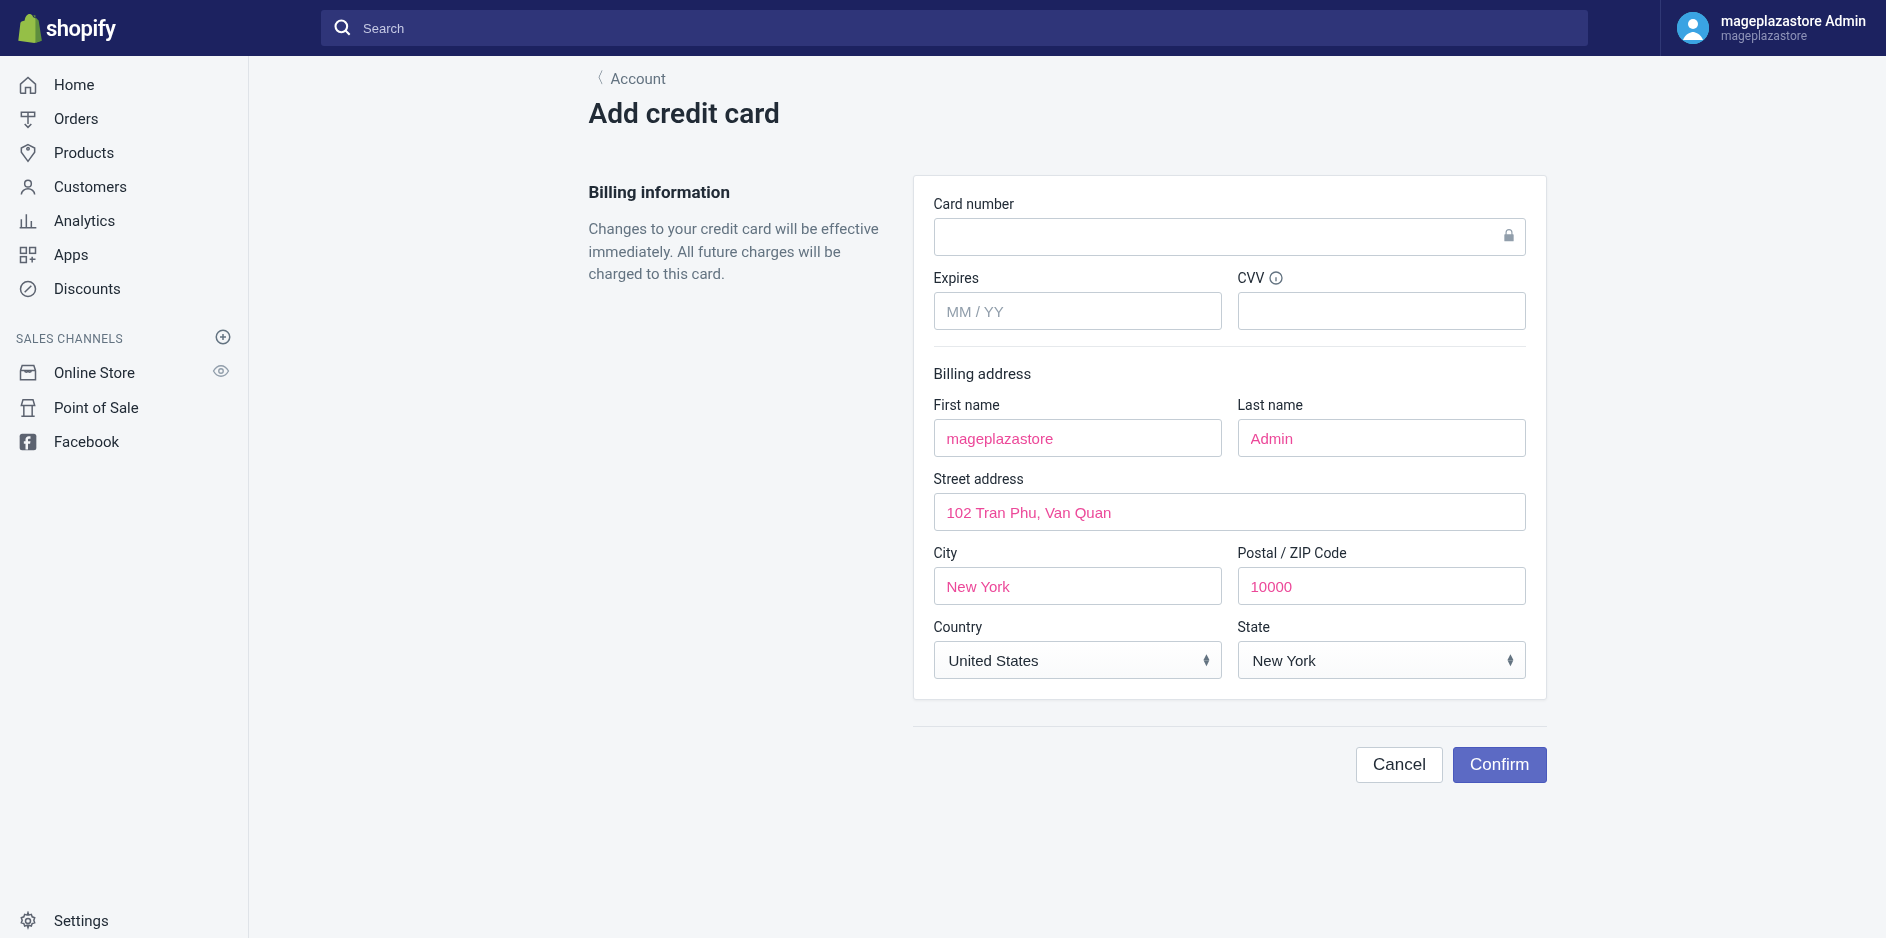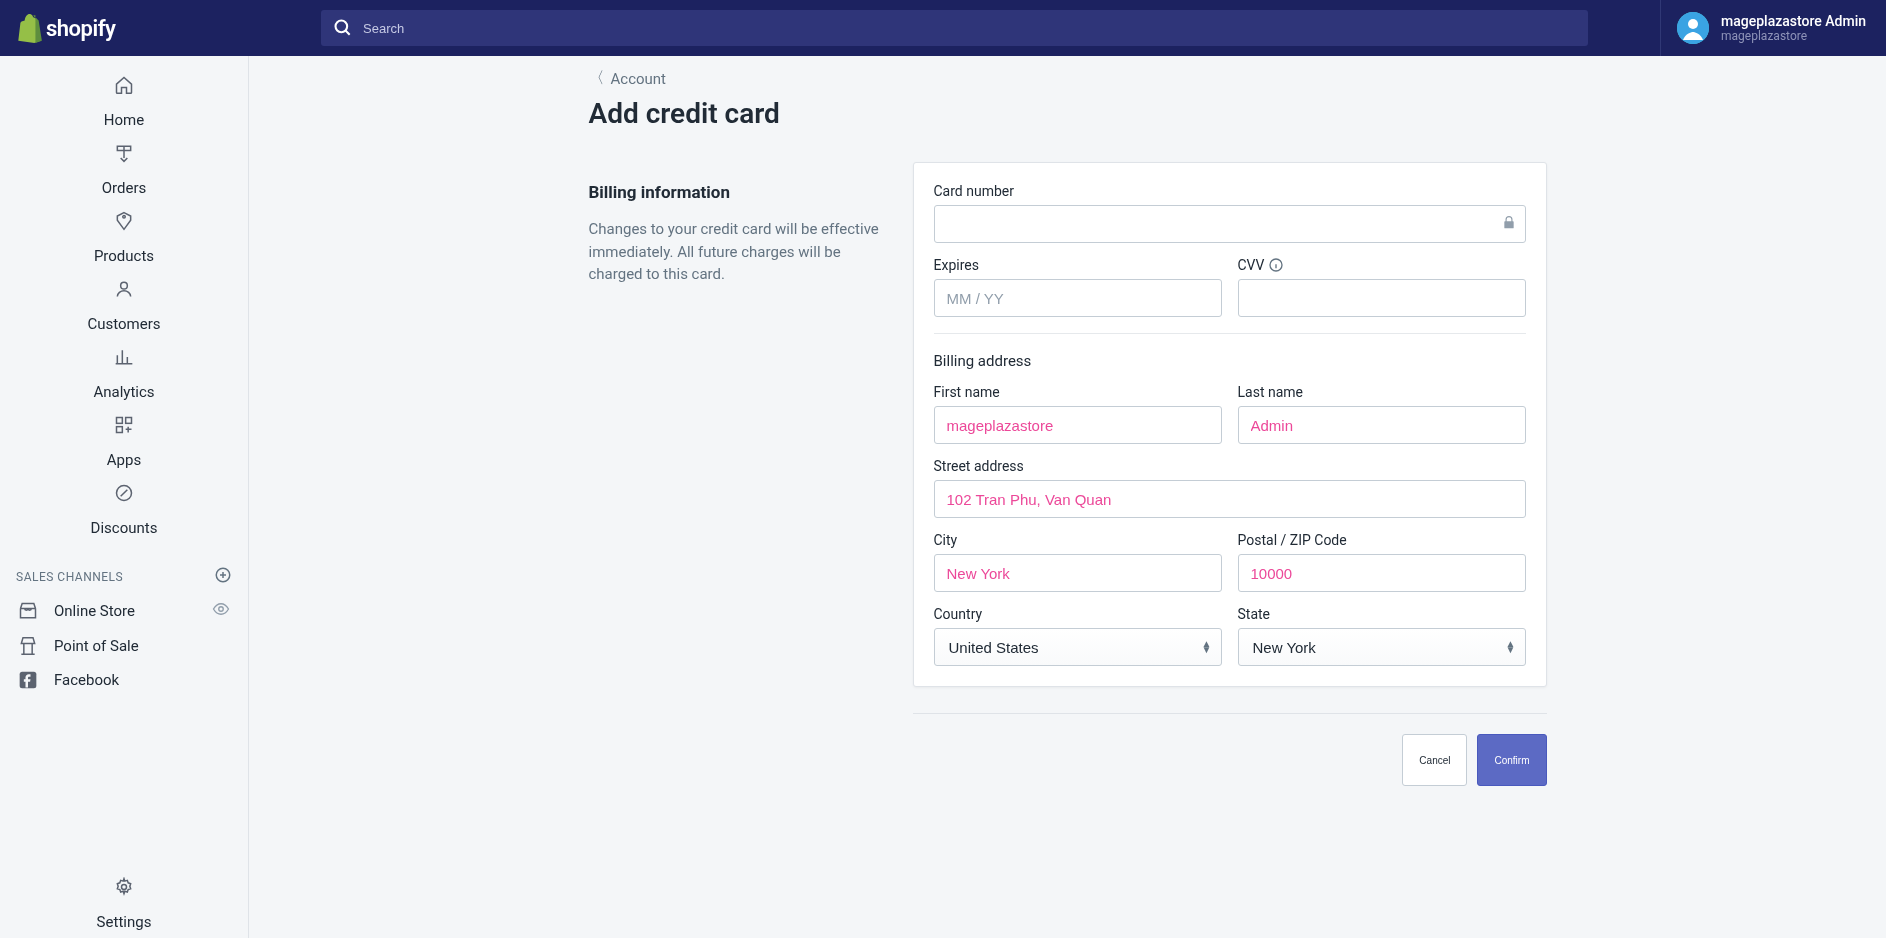--- a/index.html
+++ b/index.html
@@ -29,7 +29,7 @@
 .layout { display: flex; min-height: calc(100vh - 56px); }
 .sidebar { width: 249px; background: #f4f6f8; border-right: 1px solid #dfe3e8; display: flex; flex-direction: column; }
 .nav { padding: 12px 0; }
-.nav-item { display: flex; align-items: center; padding: 7px 18px; font-size: 15px; color: #212b36; cursor: pointer; gap: 16px; flex-direction: column; }
+.nav-item { display: flex; align-items: center; padding: 7px 18px; font-size: 15px; color: #212b36; cursor: pointer; gap: 16px; }
 .nav-icon { width: 20px; height: 20px; color: #5c6370; display: flex; align-items: center; justify-content: center; }
 
 .sales-channels-header { display: flex; align-items: center; justify-content: space-between; padding: 10px 16px 6px 16px; font-size: 12px; font-weight: 400; color: #637381; letter-spacing: 0.5px; }

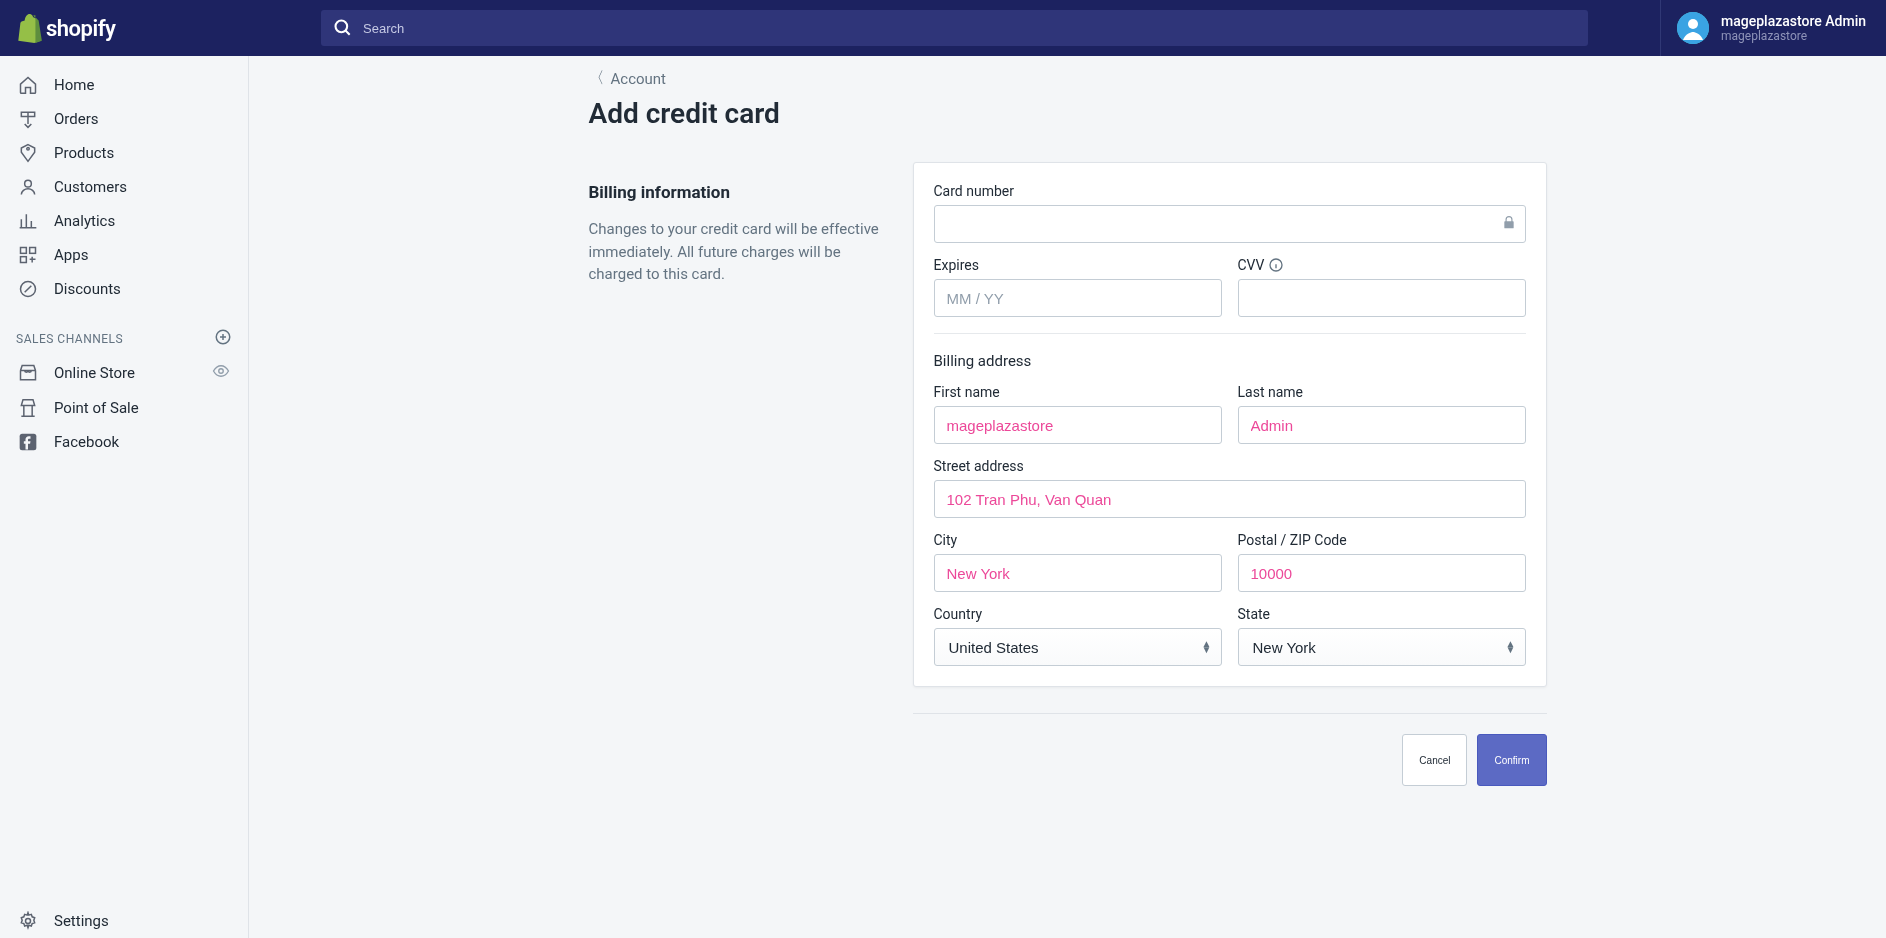--- a/index.html
+++ b/index.html
@@ -56,7 +56,7 @@
 .section-title { font-size: 17px; font-weight: 700; margin-bottom: 16px; color: #212b36; }
 .section-desc { font-size: 15px; color: #637381; line-height: 1.5; }
 
-.card { background: #fff; border: 1px solid #dfe3e8; border-radius: 3px; box-shadow: 0 1px 3px rgba(0,0,0,0.05); padding: 20px; }
+.card { background: #fff; border: 1px solid #dfe3e8; border-radius: 3px; box-shadow: 0 1px 3px rgba(0,0,0,0.05); padding: 20px; margin-top: 13px; }
 
 .field-group { display: flex; gap: 16px; margin-bottom: 14px; }
 .field { flex: 1; display: flex; flex-direction: column; }

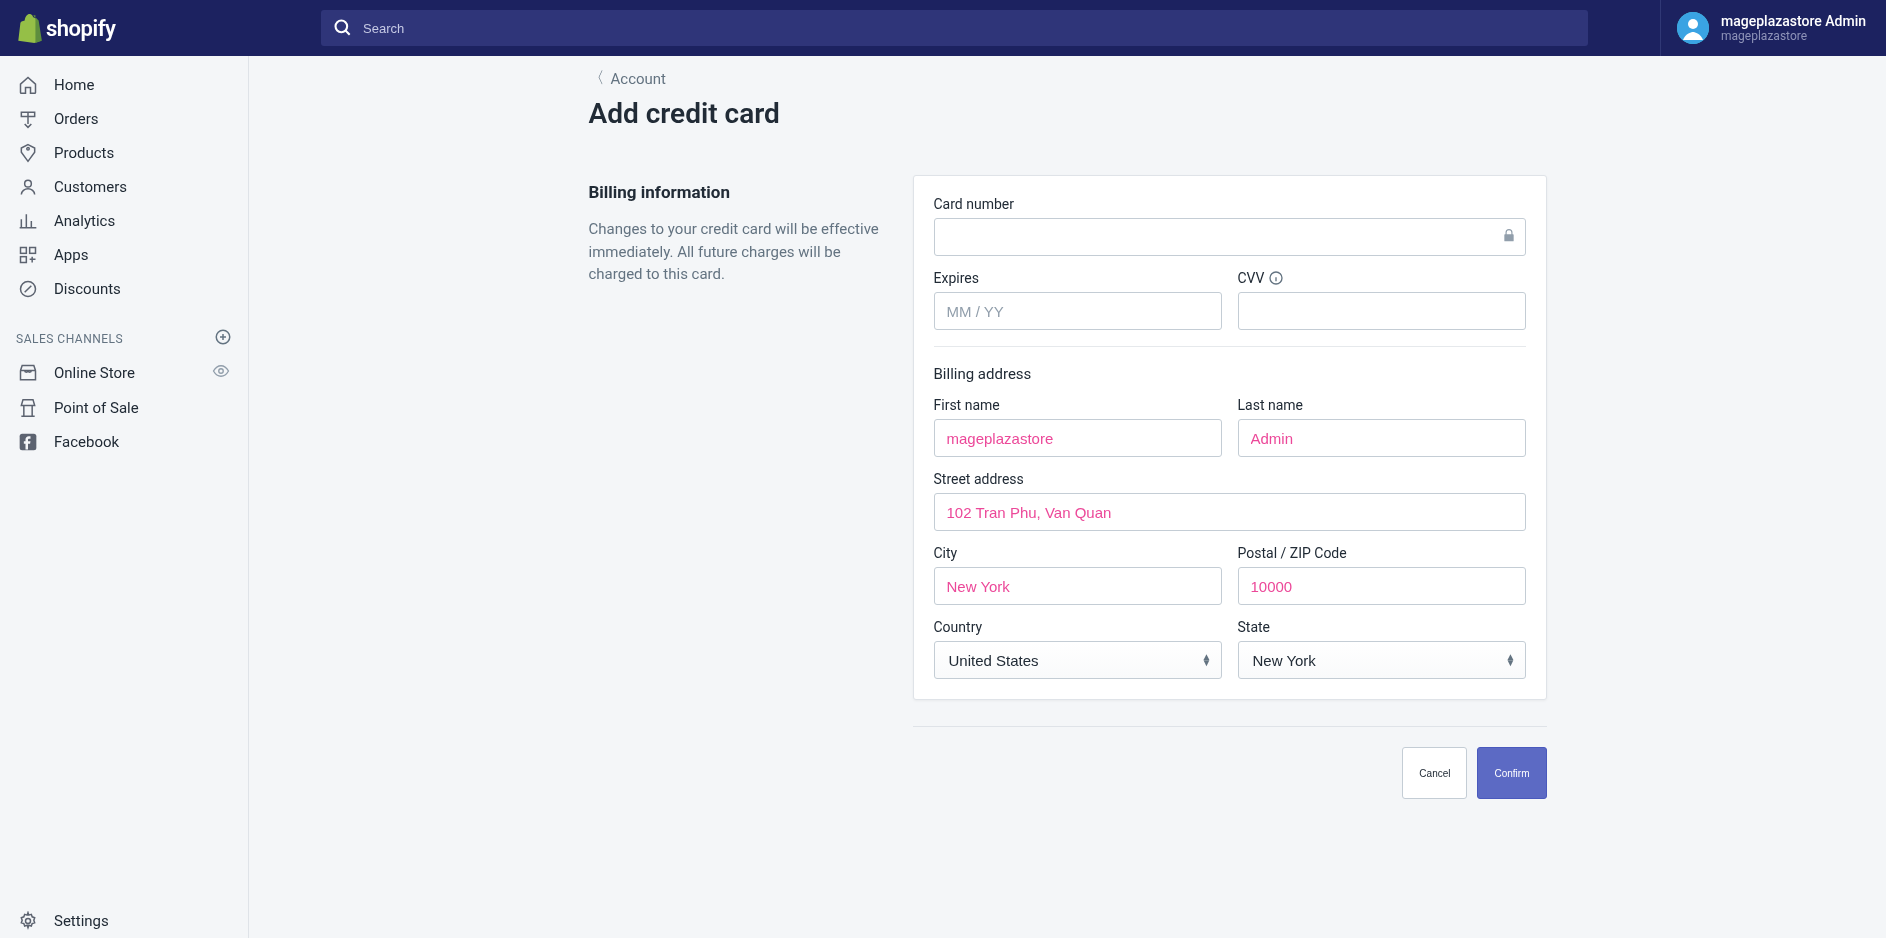--- a/index.html
+++ b/index.html
@@ -77,7 +77,7 @@
 .subheading { font-size: 15px; color: #212b36; margin-bottom: 14px; }
 
 .footer-actions { display: flex; justify-content: flex-end; gap: 10px; margin-top: 26px; padding-top: 20px; border-top: 1px solid #dfe3e8; }
-.btn { height: 52px; padding: 0 16px; border-radius: 3px; font-size: 10px; cursor: pointer; border: 1px solid transparent; }
+.btn { height: 36px; padding: 0 16px; border-radius: 3px; font-size: 17px; cursor: pointer; border: 1px solid transparent; }
 .btn-secondary { background: #fff; border-color: #c4cdd5; color: #212b36; }
 .btn-primary { background: #5c6ac4; color: #fff; border-color: #4959bd; }
 </style>

